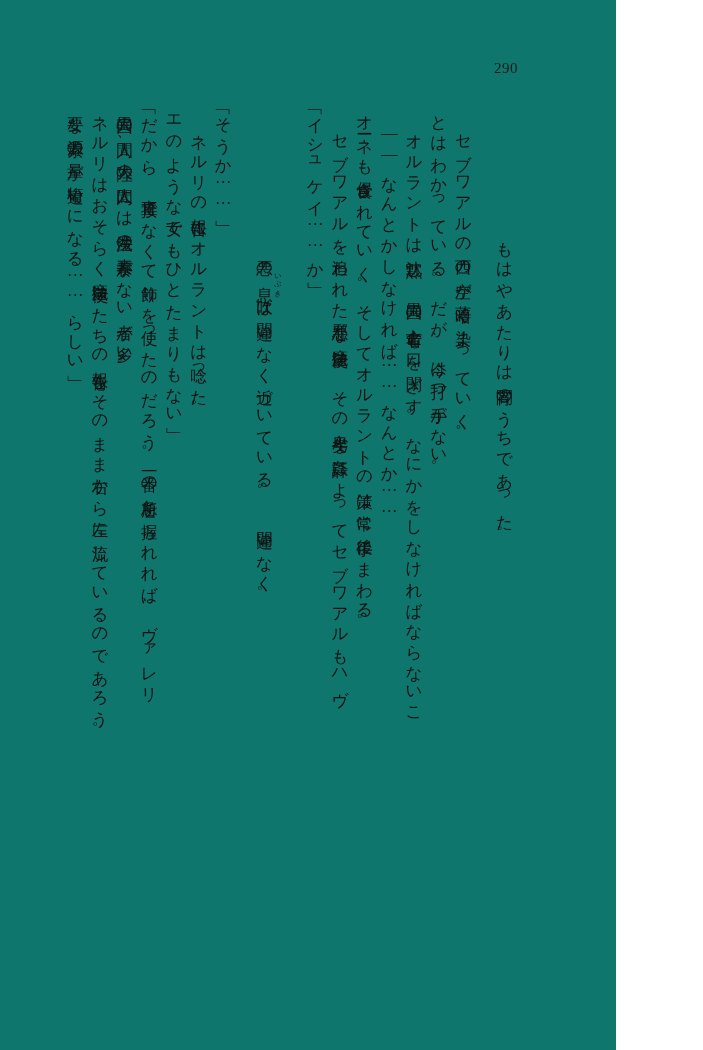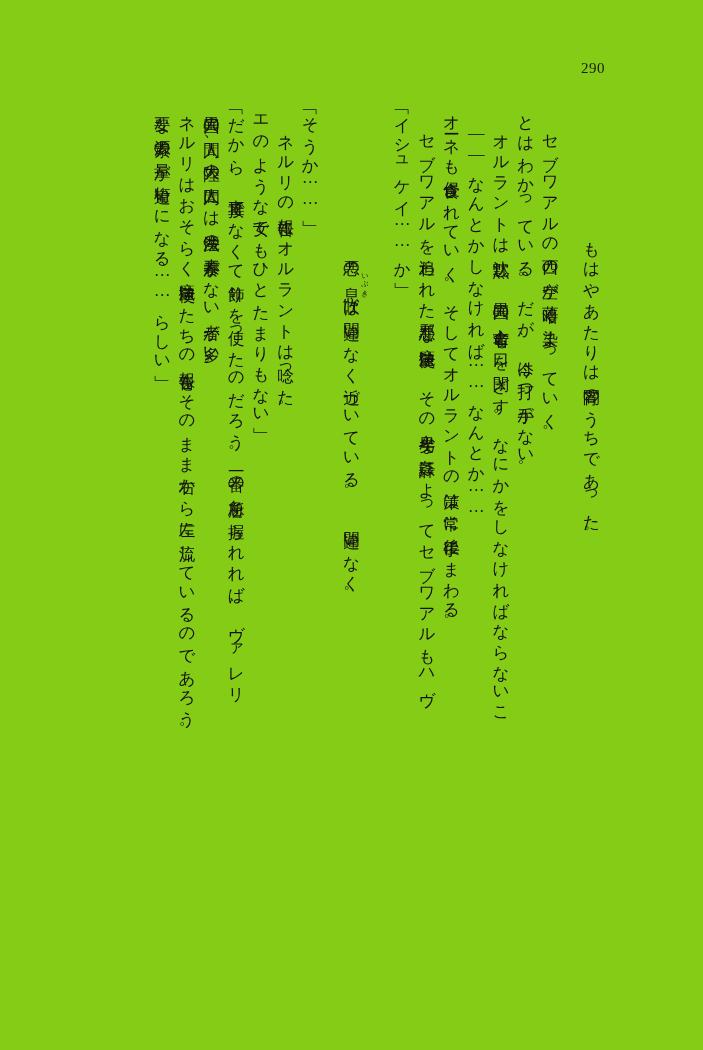--- a/index.html
+++ b/index.html
@@ -12,9 +12,9 @@
   }
   .page {
     position: relative;
-    width: 703px;
+    width: 616px;
     height: 1050px;
-    background: #84cc16;
+    background: #0f766e;
     overflow: hidden;
   }
   

